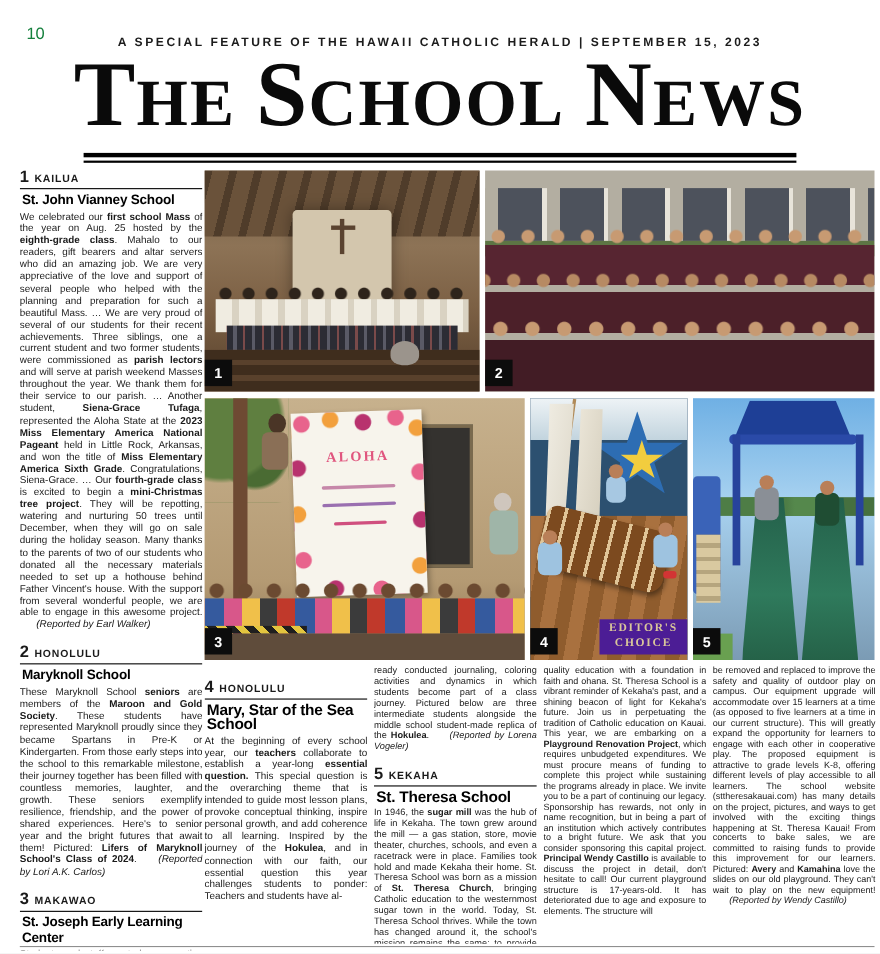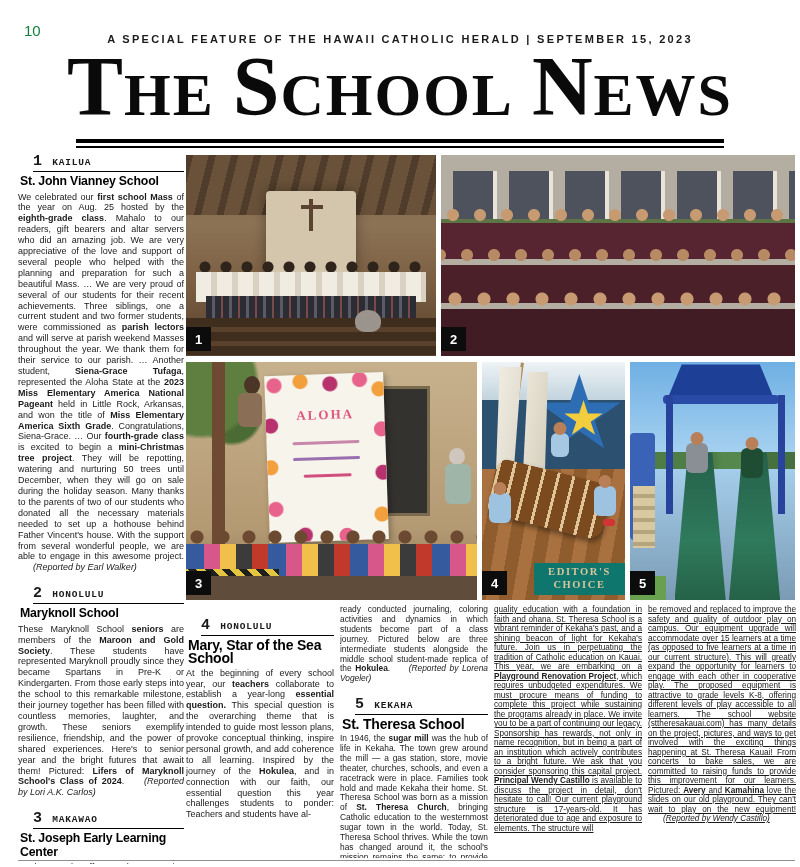--- a/index.html
+++ b/index.html
@@ -24,7 +24,7 @@
   .bcol{top:605px;width:148px;height:253px;}
   .col2{left:186px;} .col3{left:340px;} .col4{left:494px;} .col5{left:648px;}
 
-  .sec-head{border-bottom:1.5px solid #000;padding-bottom:1px;margin:0 0 3px 15px;font-family:Liberation Mono, monospace;}
+  .sec-head{border-bottom:1.5px solid #000;padding-bottom:1px;margin:0 0 3px 0;}
   .sec-head .sec-num{font-size:15px;font-weight:700;letter-spacing:.5px;}
   .sec-head .sec-place{font-size:9.5px;font-weight:700;letter-spacing:.8px;}
   .gap{margin-top:11px;}

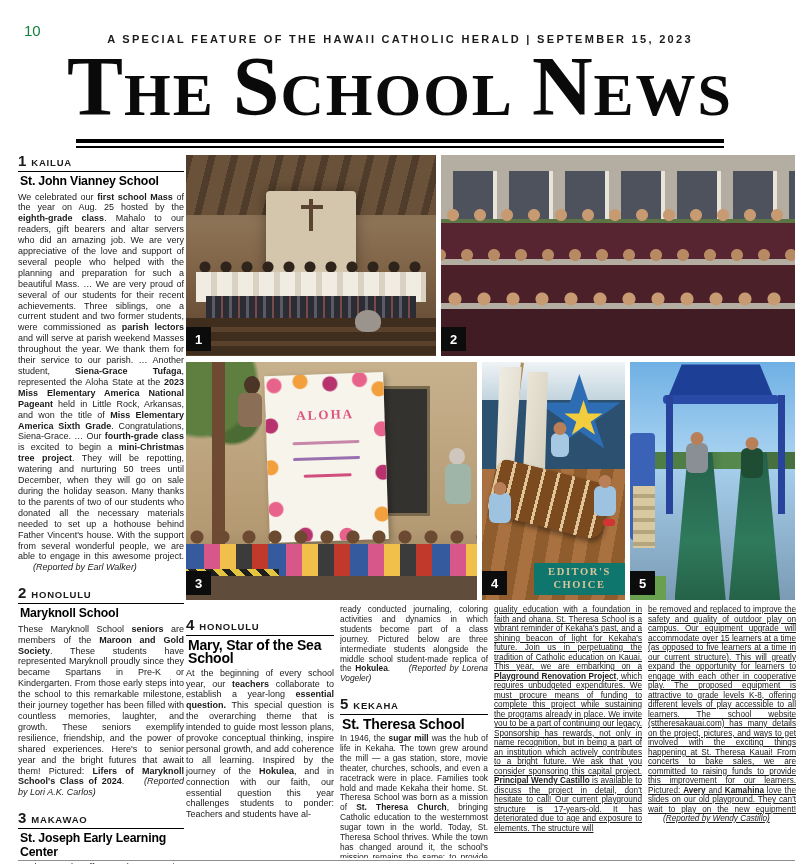--- a/index.html
+++ b/index.html
@@ -42,7 +42,7 @@
   .photo *{position:absolute;}
   .tag{left:0;bottom:5px;width:25px;height:24px;background:#0c0c0c;color:#fff;
        font-weight:700;font-size:13px;display:flex;align-items:center;justify-content:center;z-index:9;}
-  .badge{right:0;bottom:5px;width:91px;background:#0f766e;color:#d9c69a;z-index:9;
+  .badge{right:0;bottom:5px;width:80px;background:#4c1d95;color:#d9c69a;z-index:9;
          font-family:"Liberation Serif",serif;font-weight:700;text-align:center;
          font-size:10.5px;line-height:12.5px;letter-spacing:1.6px;padding:3px 0 4px 0;}
 

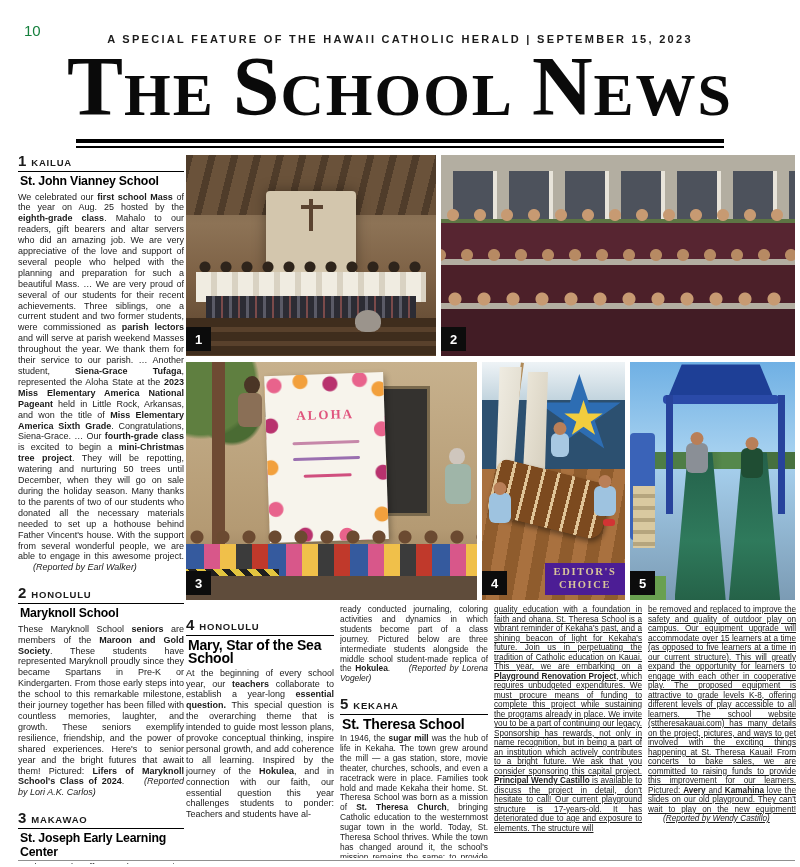--- a/index.html
+++ b/index.html
@@ -33,7 +33,7 @@
   .body{margin:0 0 4px 0;text-align:justify;}
   .col1 .body,.col2 .body{font-size:9px;line-height:10.9px;}
   .col3 .body{font-size:8.4px;line-height:9.9px;}
-  .col4 .body,.col5 .body{font-size:8.2px;line-height:9.5px;text-decoration:underline;}
+  .col4 .body,.col5 .body{font-size:8.2px;line-height:9.5px;}
 
   .foot-rule{position:absolute;top:860px;left:18px;width:777px;border-top:1px solid #8f8f8f;}
 

